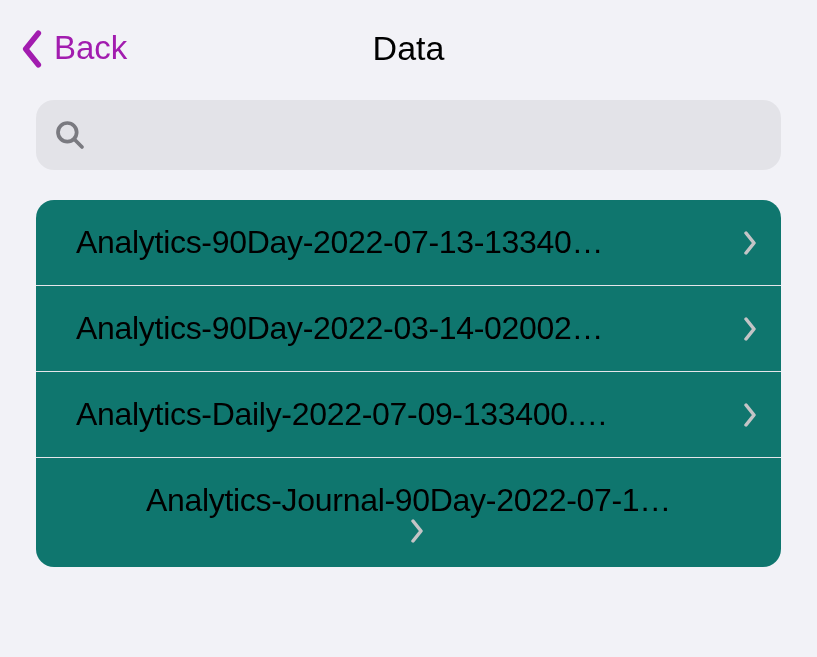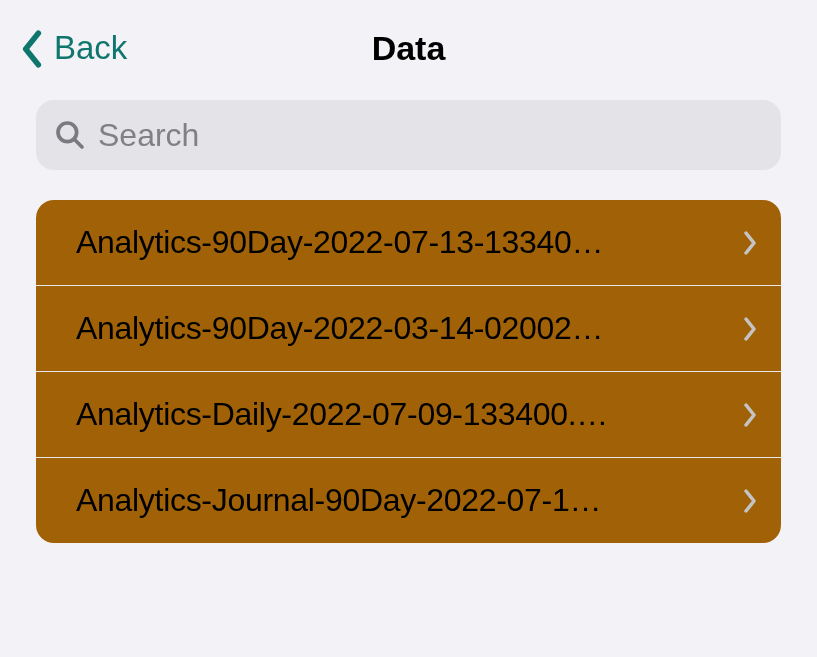--- a/index.html
+++ b/index.html
@@ -25,7 +25,7 @@
       display: flex;
       align-items: center;
       cursor: pointer;
-      color: #0f766e;
+      color: #a21caf;
       font-size: 33px;
       font-weight: 400;
     }

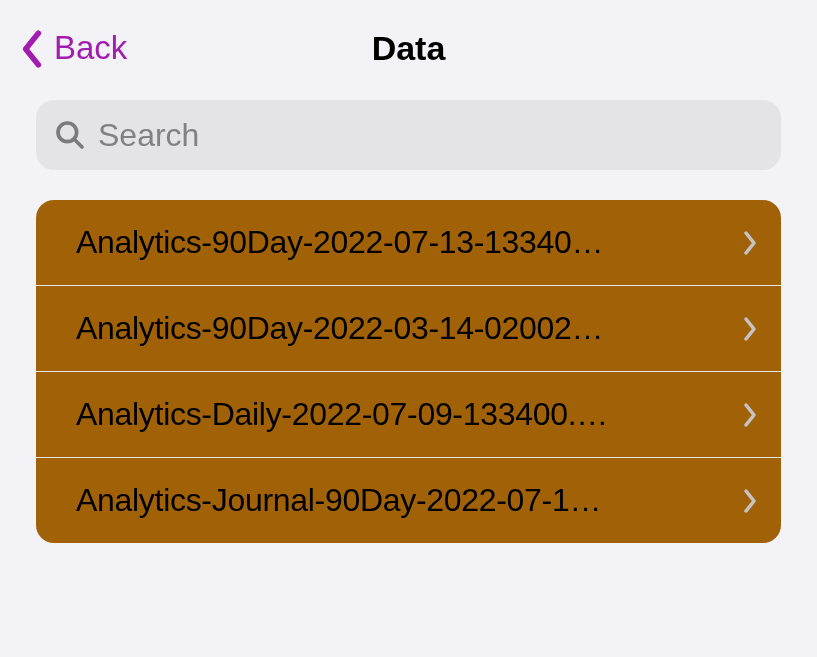--- a/index.html
+++ b/index.html
@@ -44,7 +44,7 @@
       left: 50%;
       transform: translateX(-50%);
       font-size: 34px;
-      font-weight: 700;
+      font-weight: 400;
       color: #000;
     }
     .search-container {

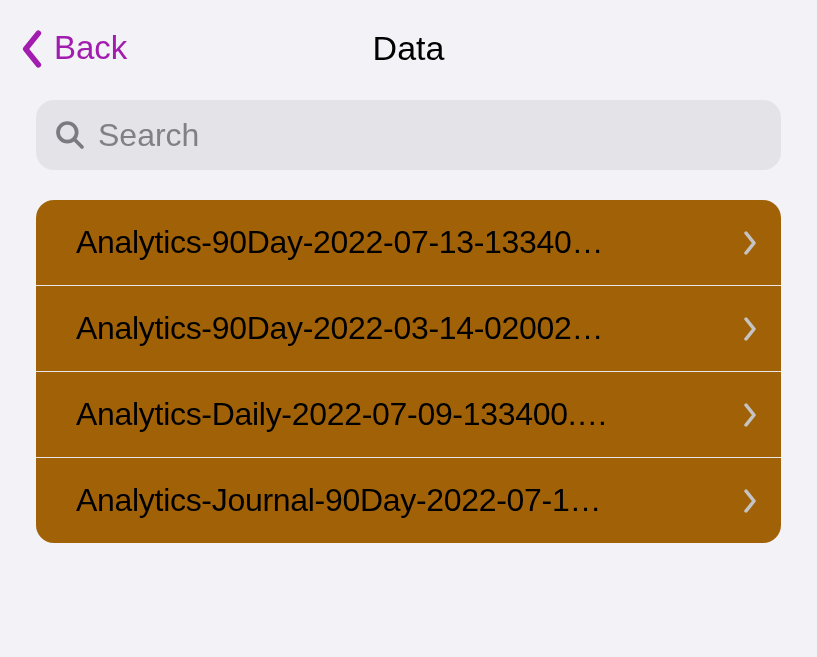--- a/index.html
+++ b/index.html
@@ -144,7 +144,6 @@
         <line x1="21" y1="21" x2="15.2" y2="15.2"></line>
       </svg>
     </span>
-    <input type="text" class="search-input" placeholder="Search" style="">
   </div>
 </div>
 

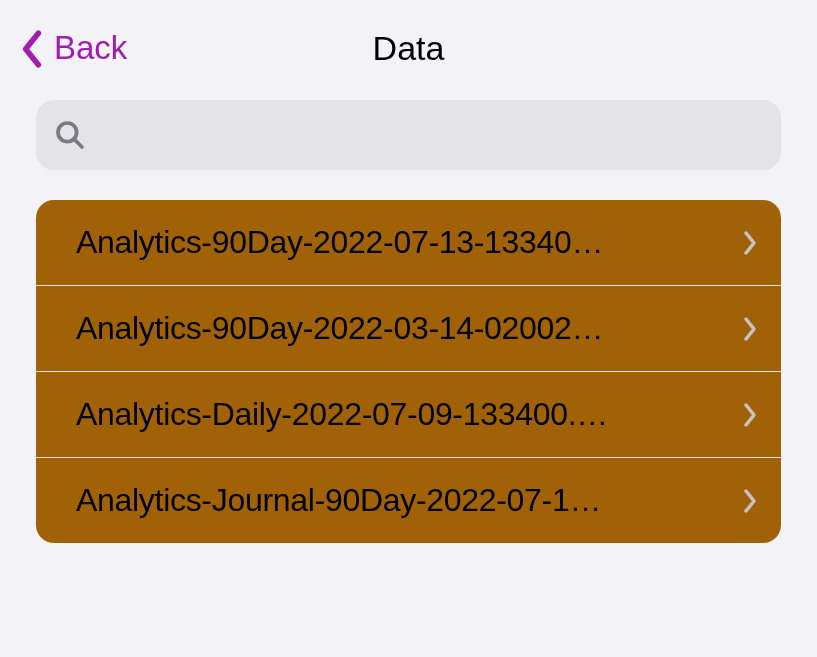--- a/index.html
+++ b/index.html
@@ -83,7 +83,7 @@
       color: #808085;
     }
     .list-container {
-      background: #a16207;
+      background: #0f766e;
       border-radius: 18px;
       margin: 0 36px;
       overflow: hidden;

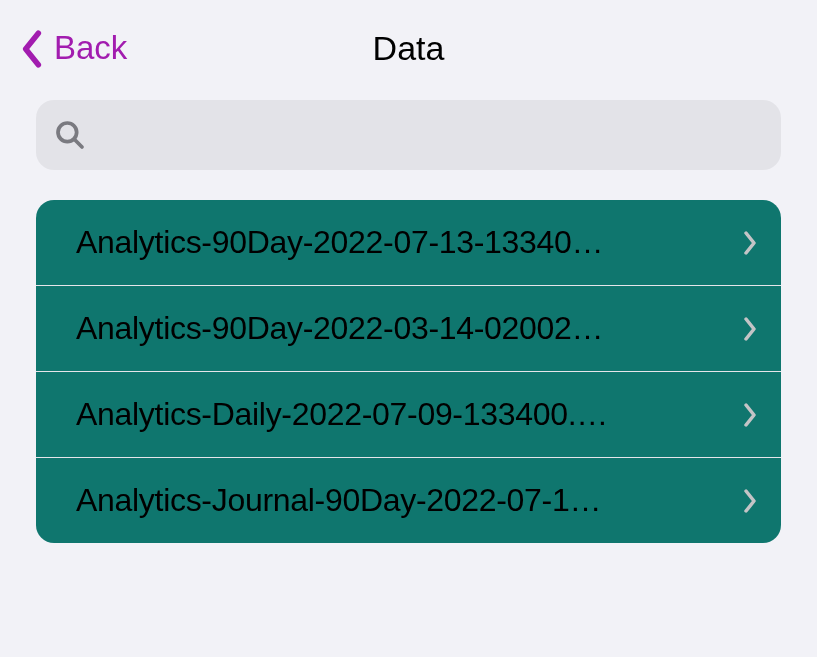--- a/index.html
+++ b/index.html
@@ -97,6 +97,7 @@
     }
     .list-row:last-child {
       border-bottom: none;
+      flex-direction: column;
     }
     .row-label {
       flex: 1;

